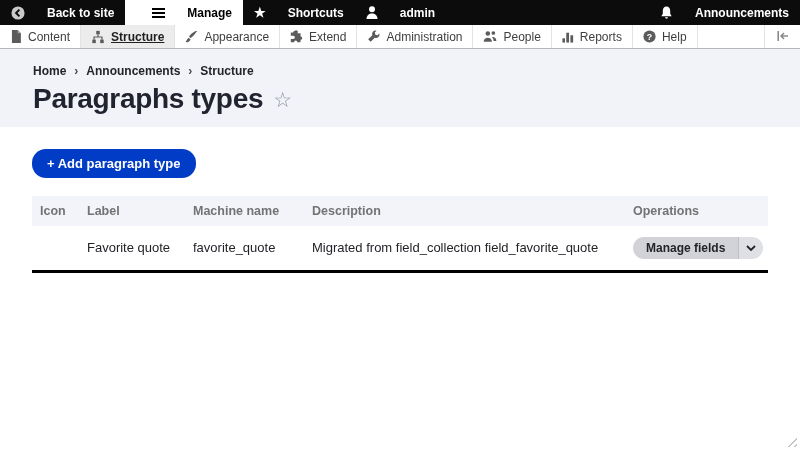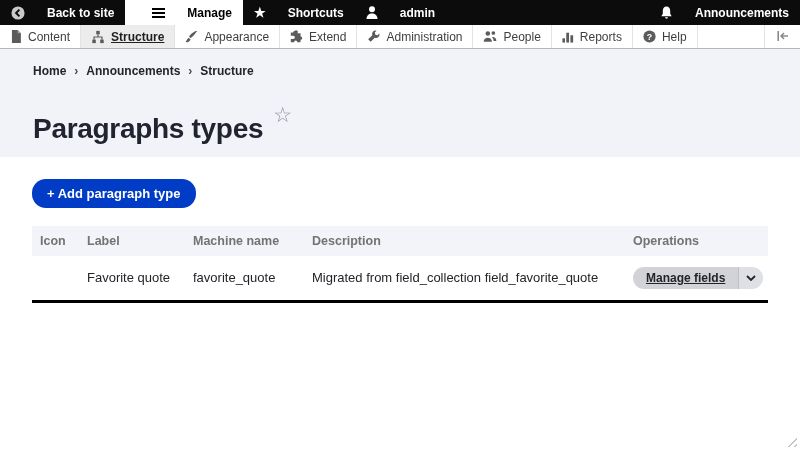--- a/index.html
+++ b/index.html
@@ -103,7 +103,6 @@
     letter-spacing: -0.3px;
     color: #222330;
     line-height: 1.1;
-    margin-top: 30px;
   }
   .title-star {
     margin-left: 10px;

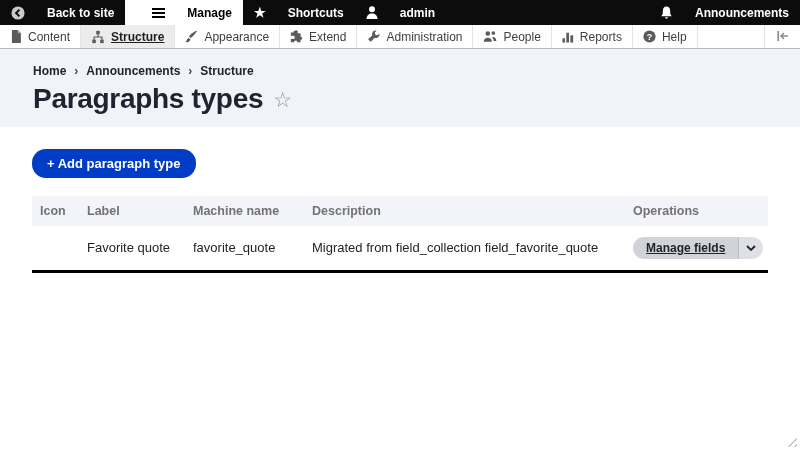--- a/index.html
+++ b/index.html
@@ -154,7 +154,6 @@
     display: inline-flex;
     border-radius: 11px;
     overflow: hidden;
-    text-decoration: underline;
   }
   .db-main {
     background: #d2d3d9;

